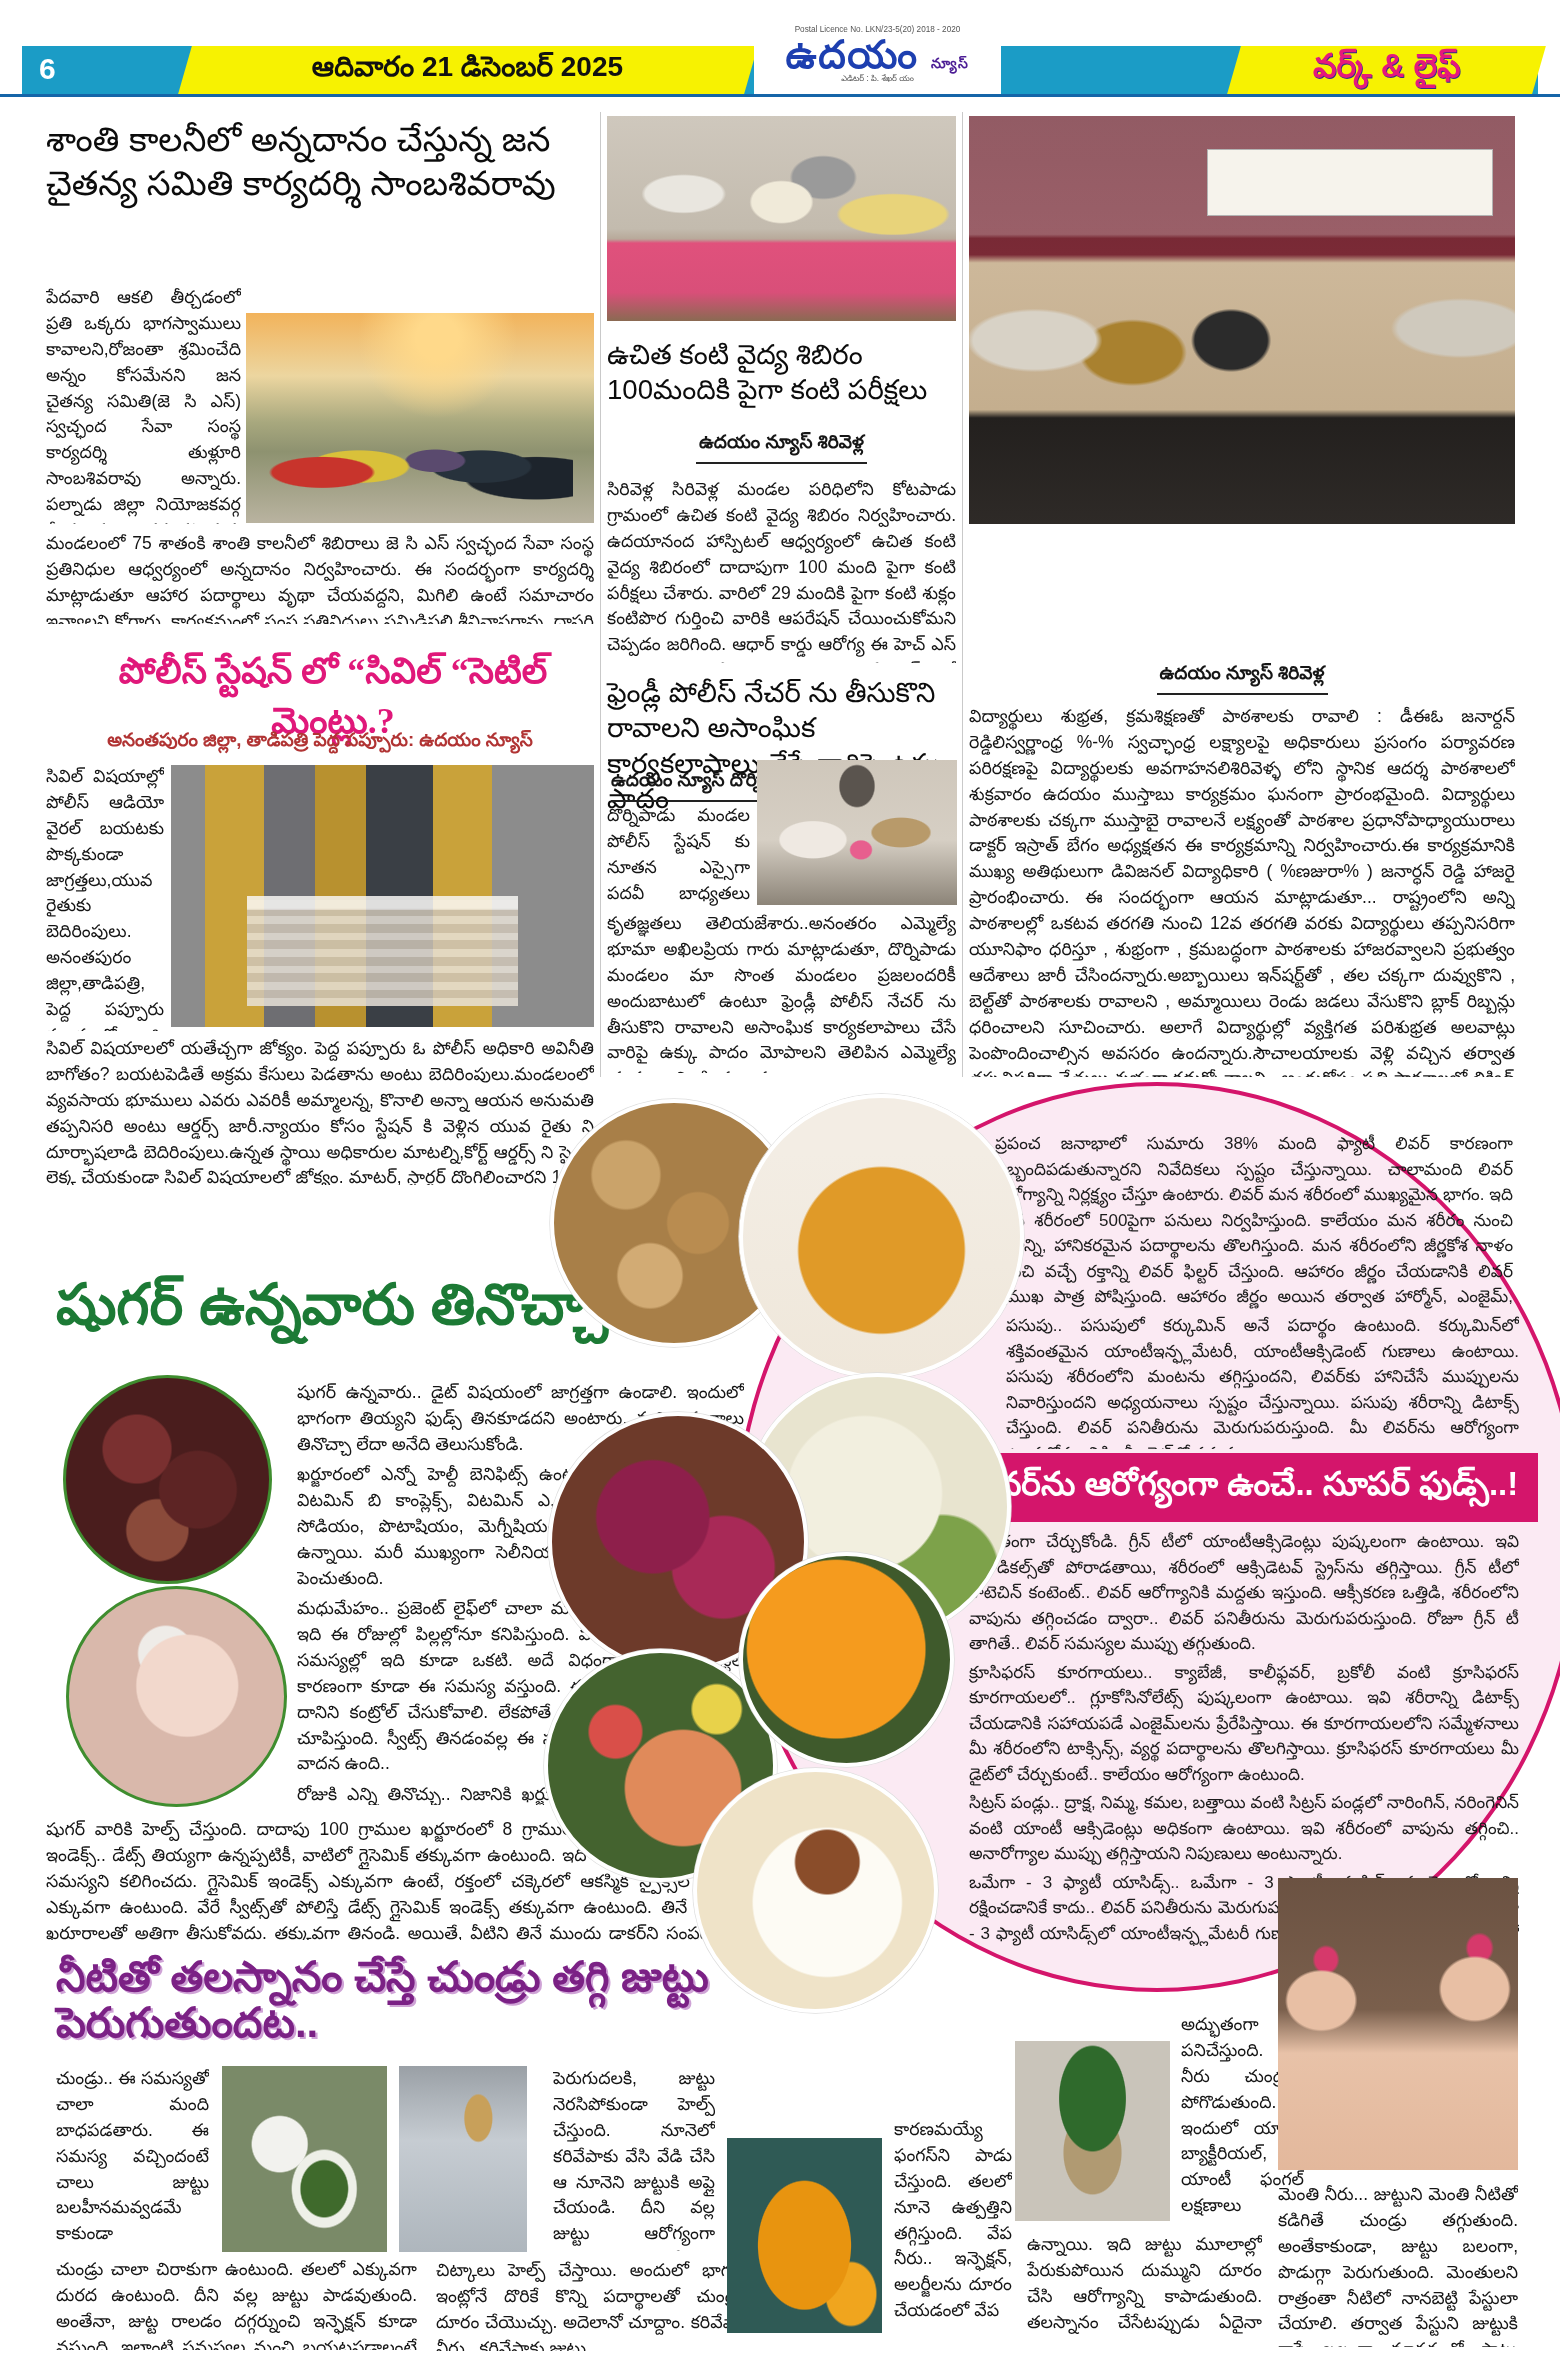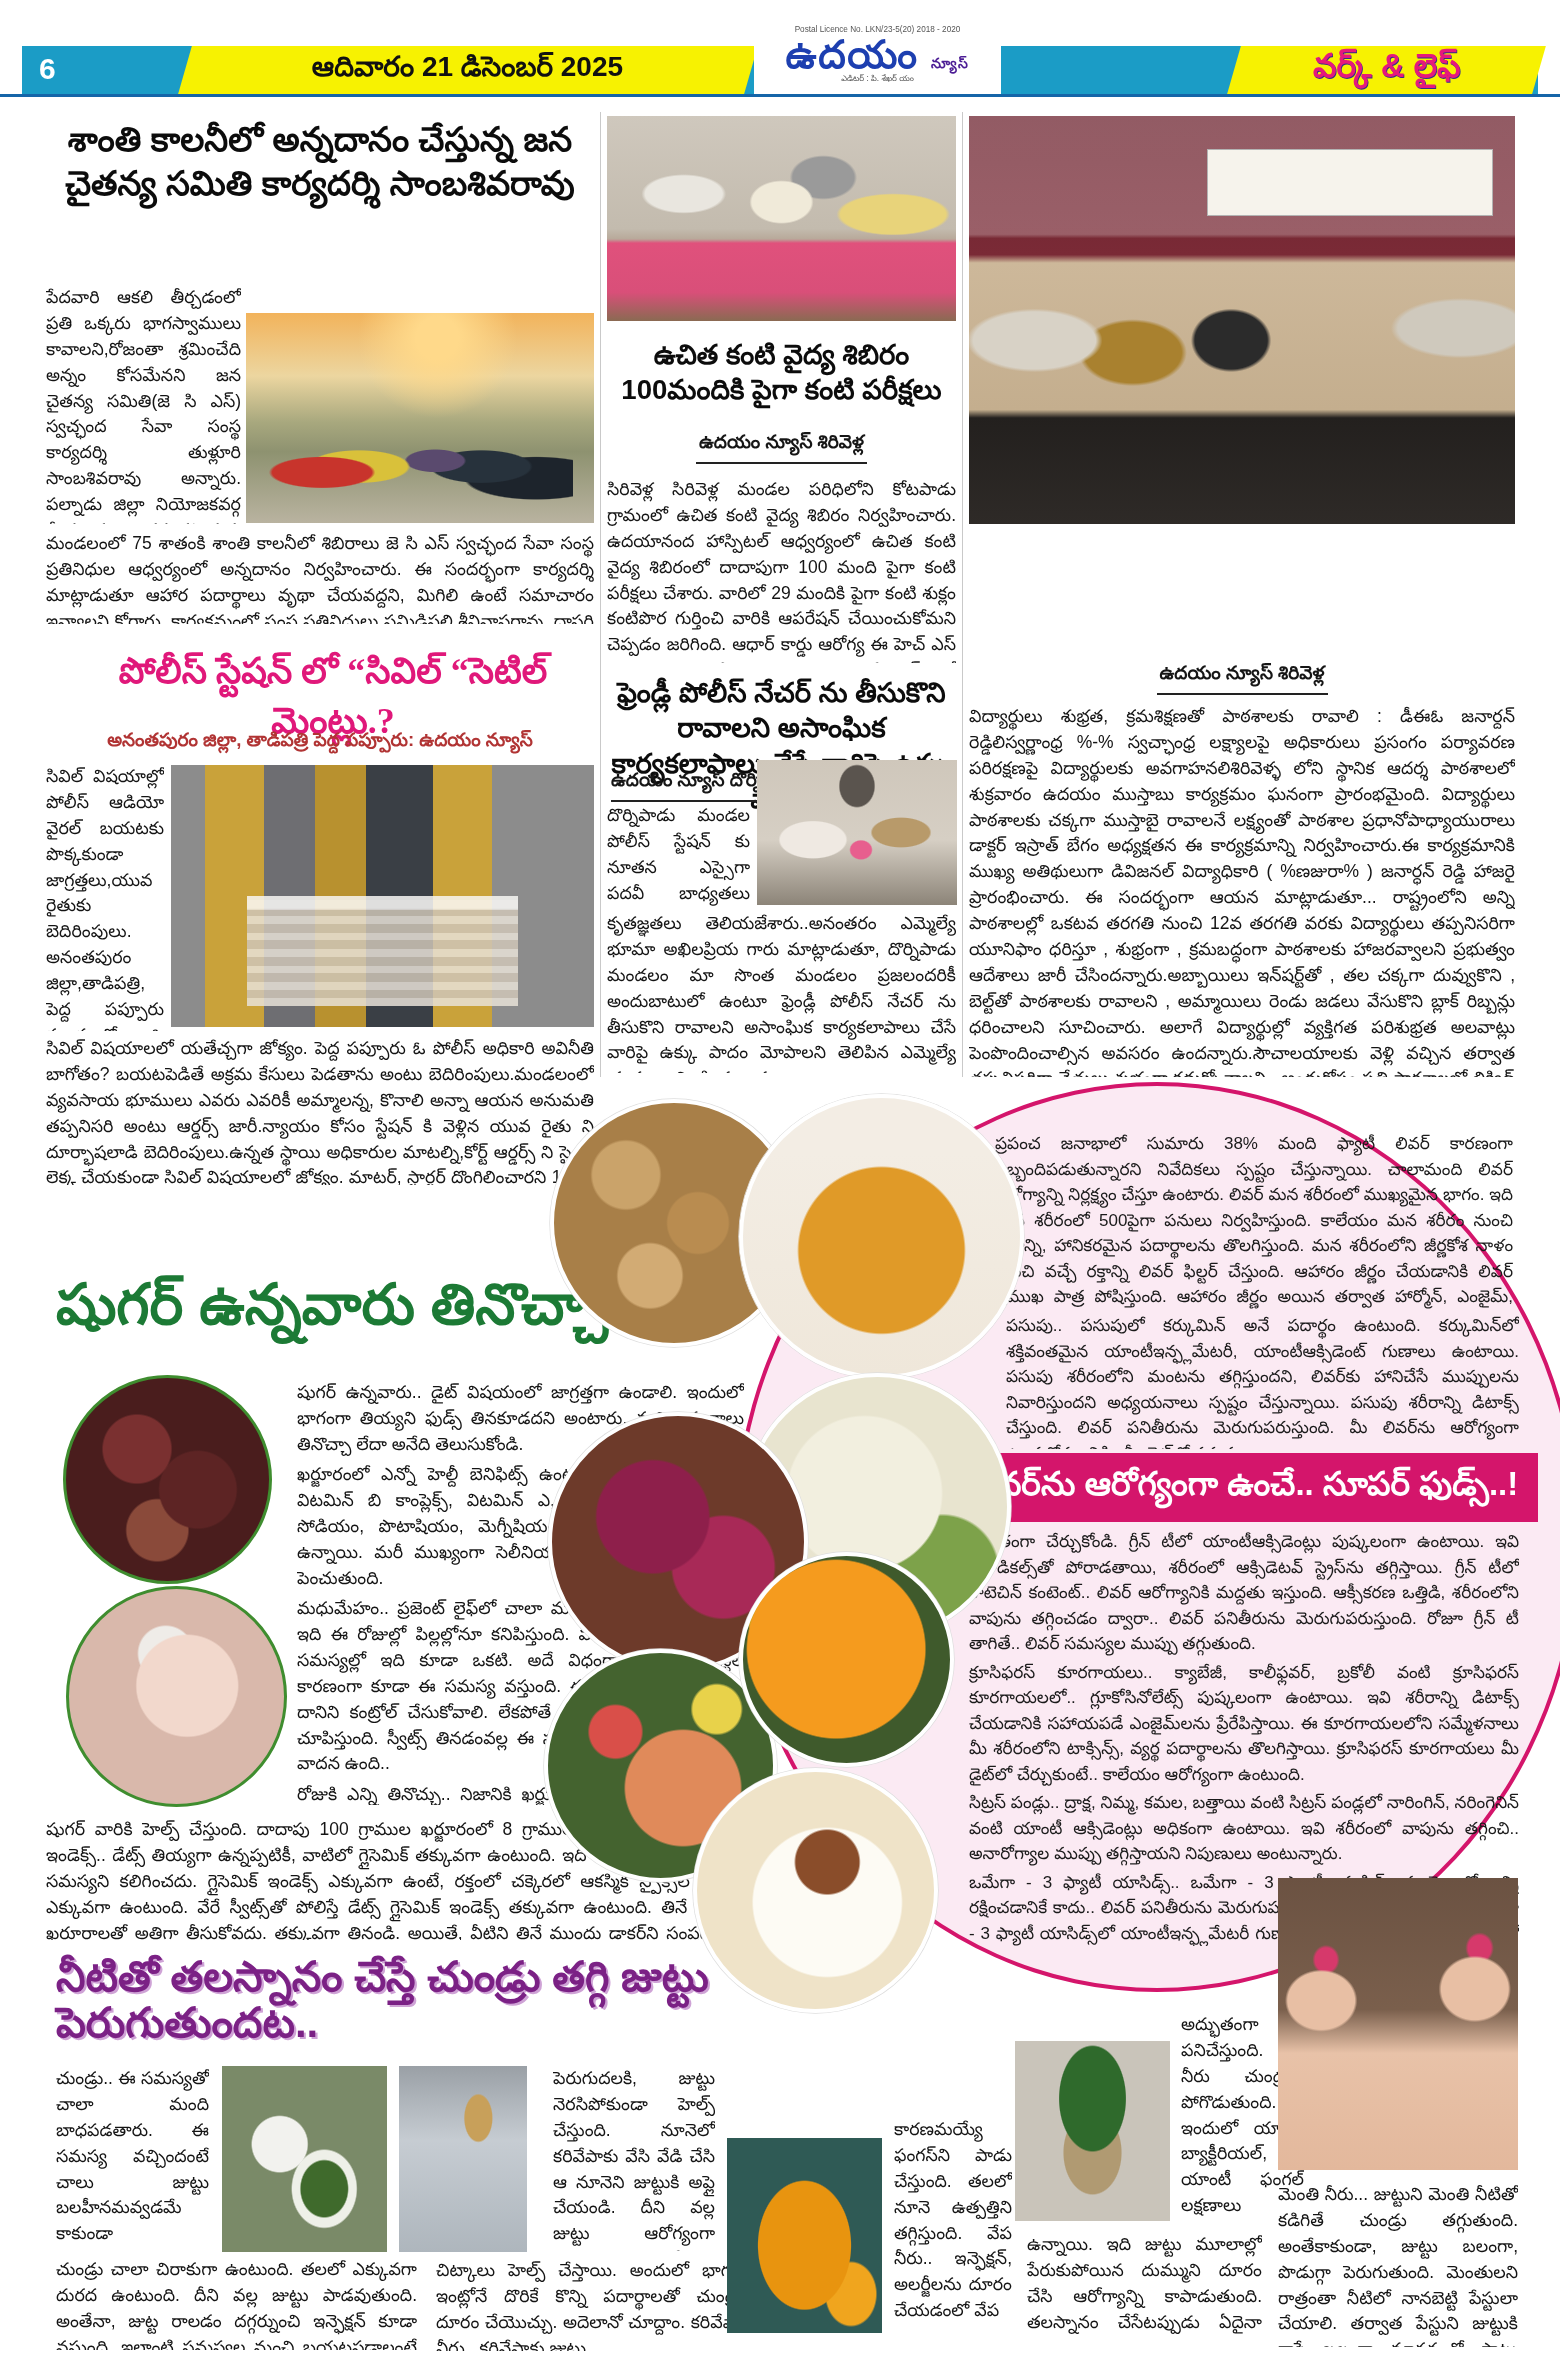--- a/index.html
+++ b/index.html
@@ -24,7 +24,7 @@
   
   .body-txt{font-size:17.5px;line-height:1.48;text-align:justify;color:#141414;}
   .body-txt p{margin:0 0 4.5px 0;}
-  .hl-black{font-weight:700;color:#0c0c0c;text-align:center;line-height:1.28;}
+  .hl-black{font-weight:400;color:#0c0c0c;text-align:left;line-height:1.28;}
   .byline{font-weight:bold;text-align:center;}
   .underbar{height:2.2px;background:#222;margin:4.5px auto 0 auto;}
   .col-sep{position:absolute;width:0.7px;background:#c9c9c9;}

